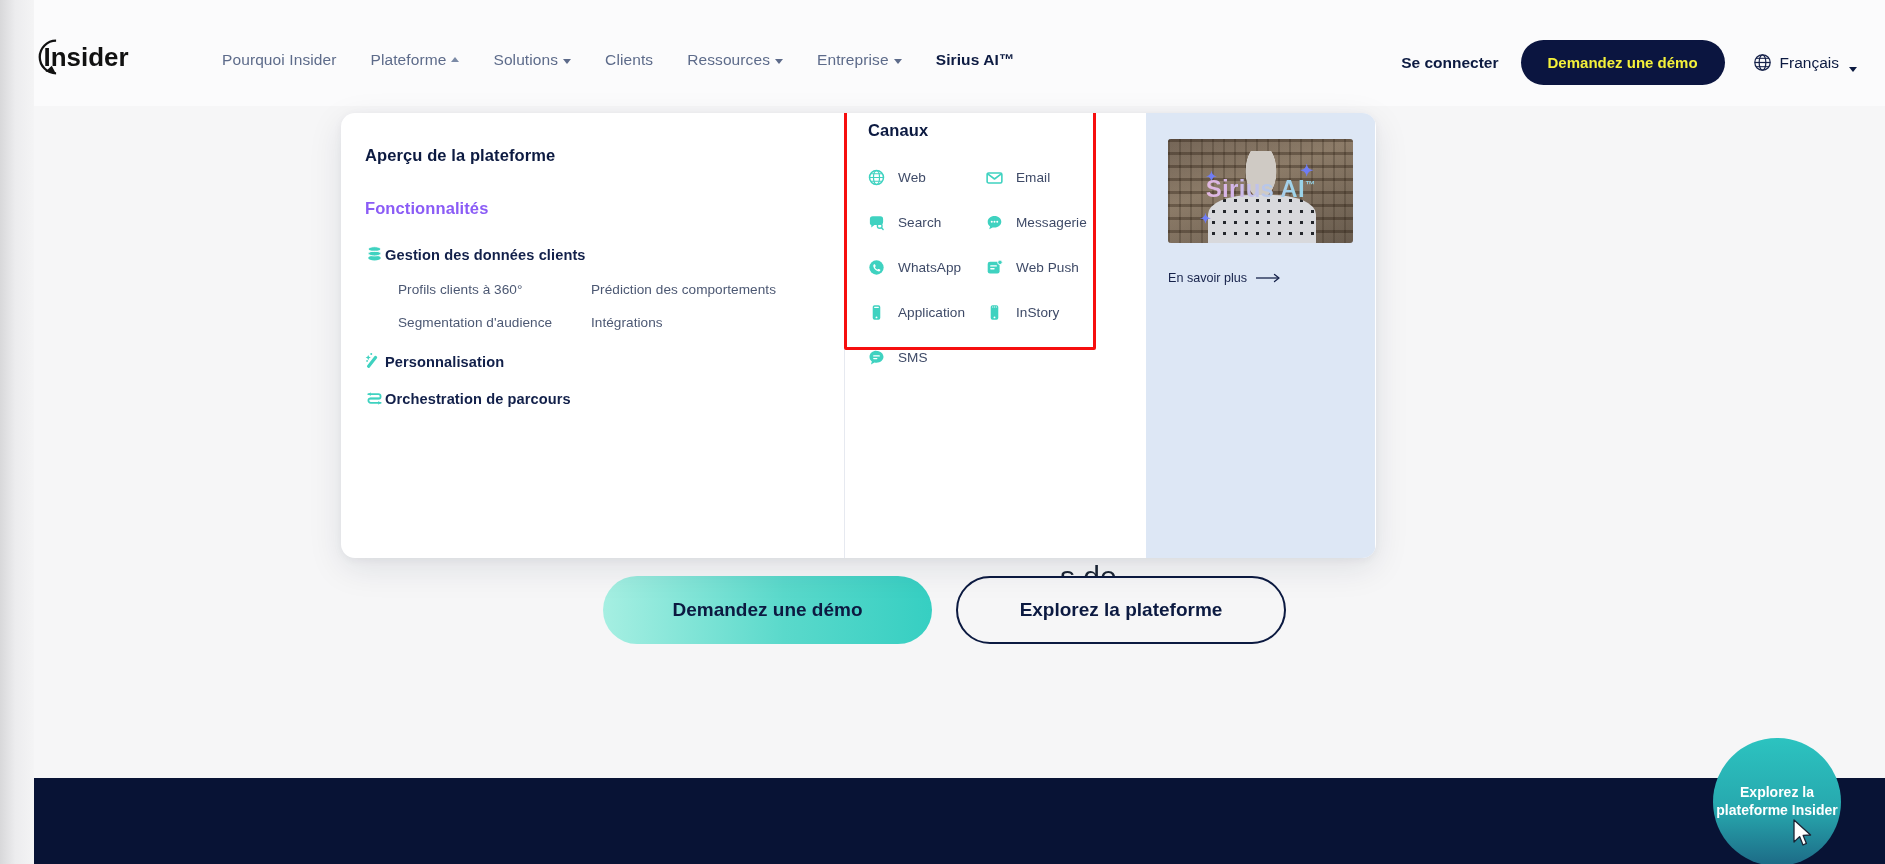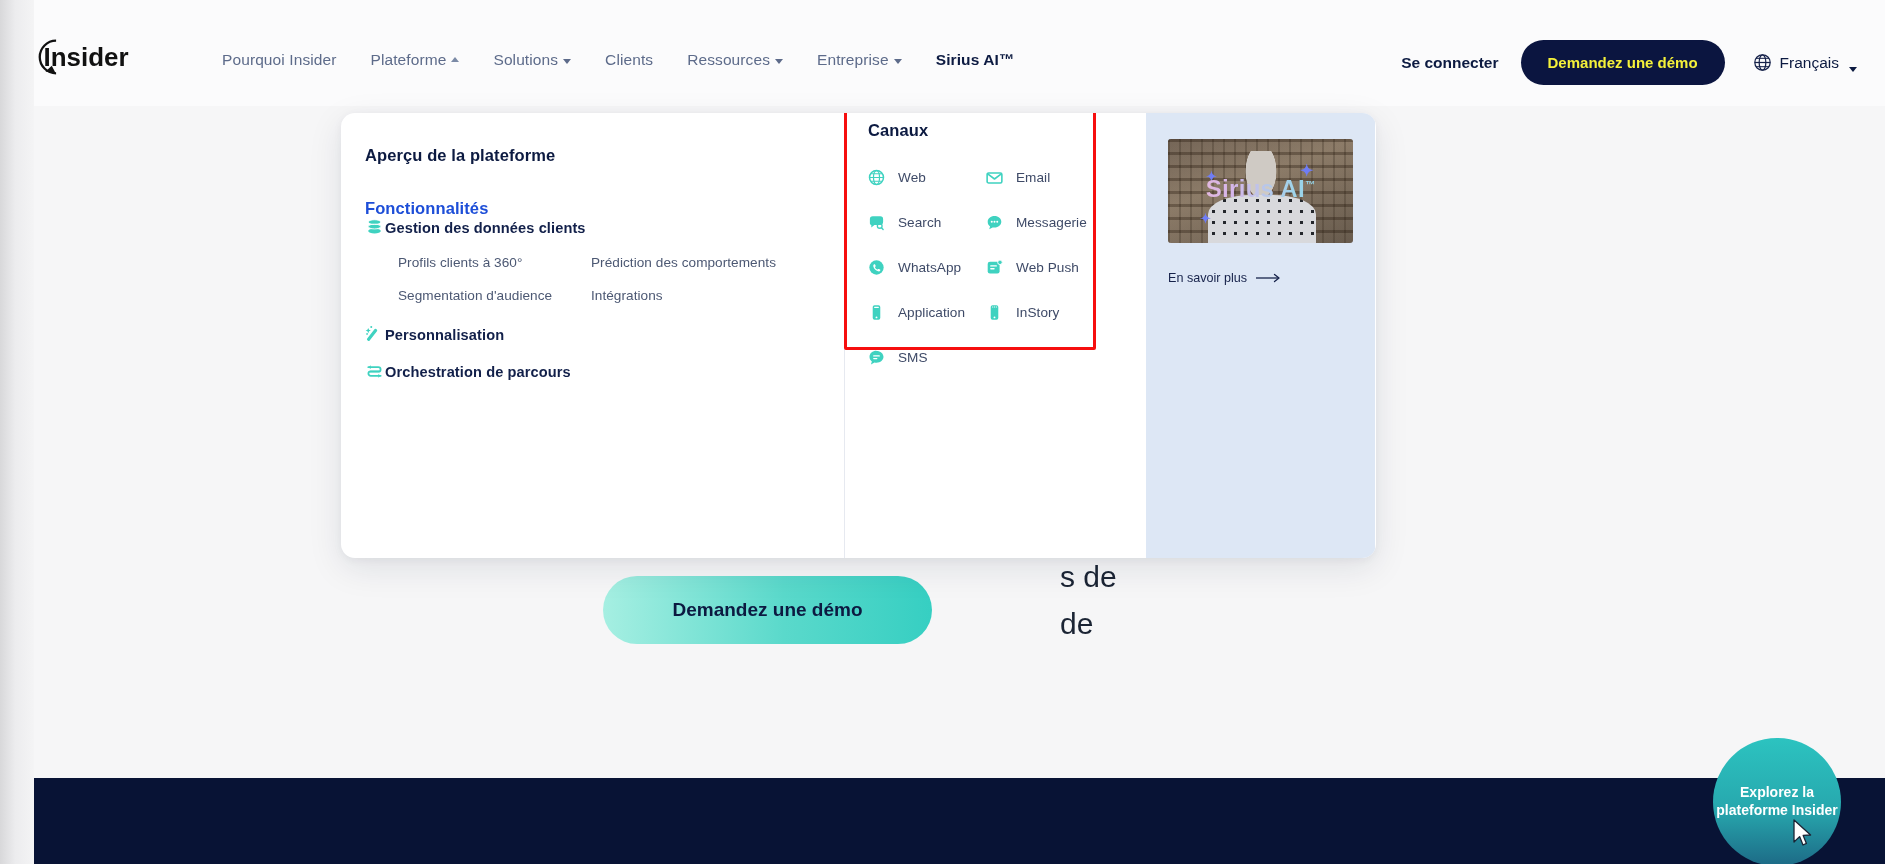--- a/index.html
+++ b/index.html
@@ -126,8 +126,8 @@
     margin-bottom: 34px; cursor: pointer; letter-spacing: .1px;
   }
   .feat-head {
-    font-size: 16.5px; font-weight: 700; color: #1d4ed8;
-    letter-spacing: .1px;
+    font-size: 16.5px; font-weight: 700; color: #8b5cf6;
+    margin-bottom: 27px; letter-spacing: .1px;
   }
   .grp { margin-bottom: 16px; }
   .grp-head {

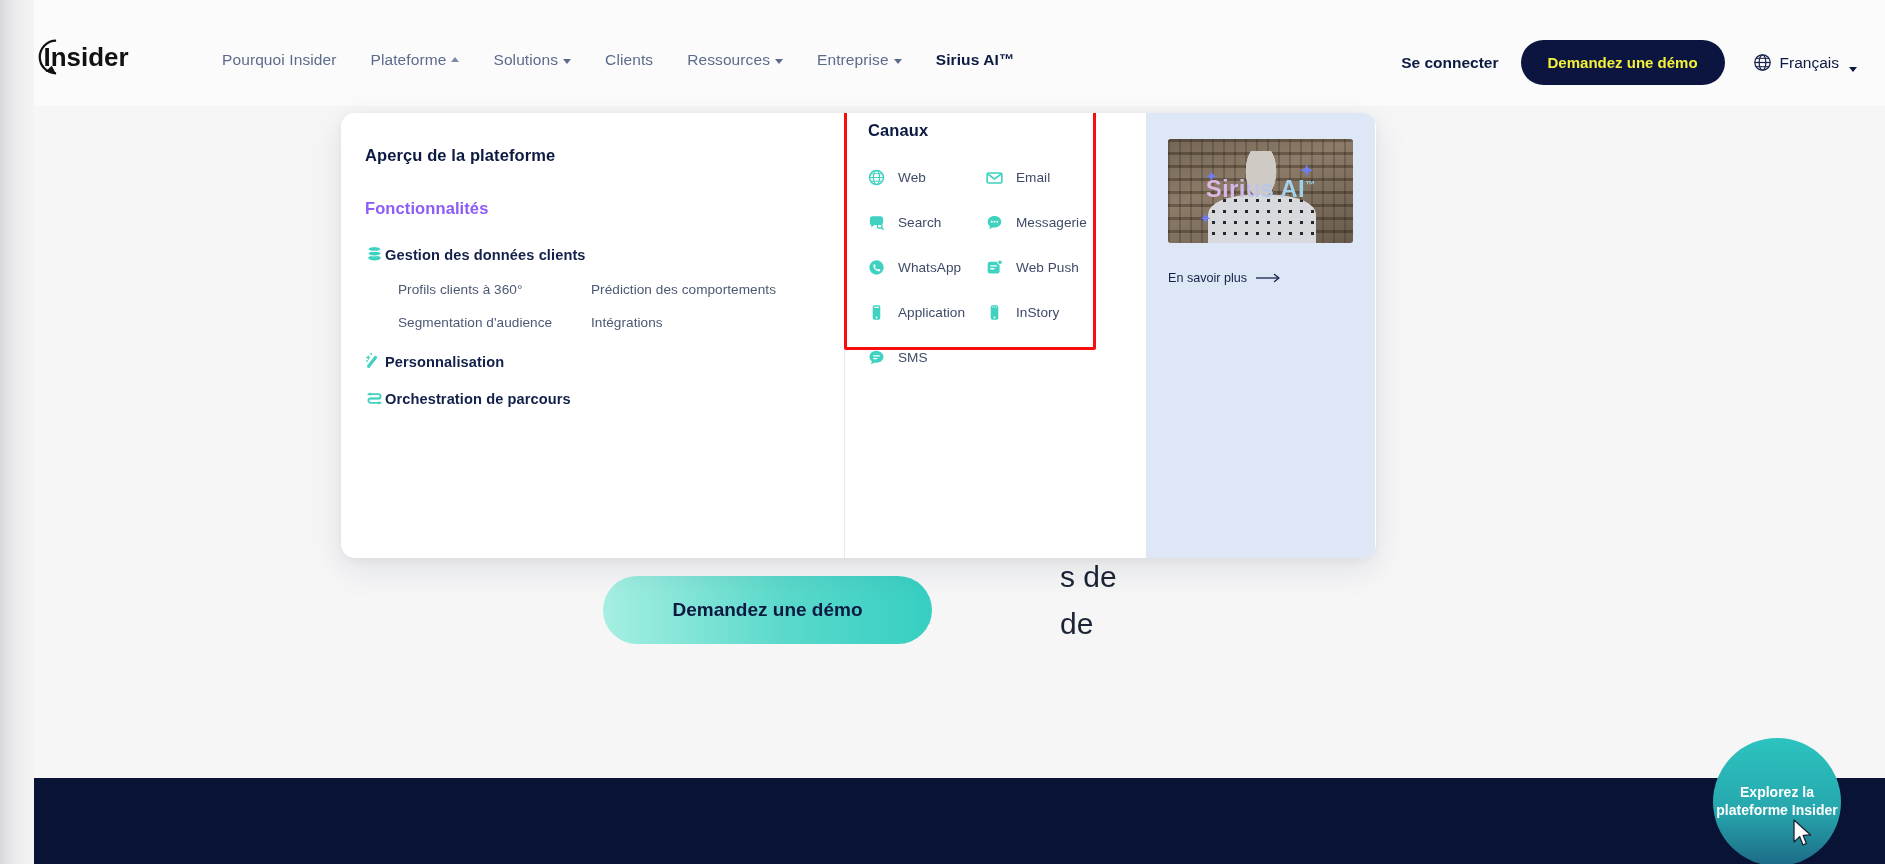--- a/index.html
+++ b/index.html
@@ -494,6 +494,7 @@
 
   <div class="cta-row">
     <button class="cta-primary">Demandez une démo</button>
+    <button class="cta-secondary">Explorez la plateforme</button>
   </div>
 
   <div class="footer-band"></div>

